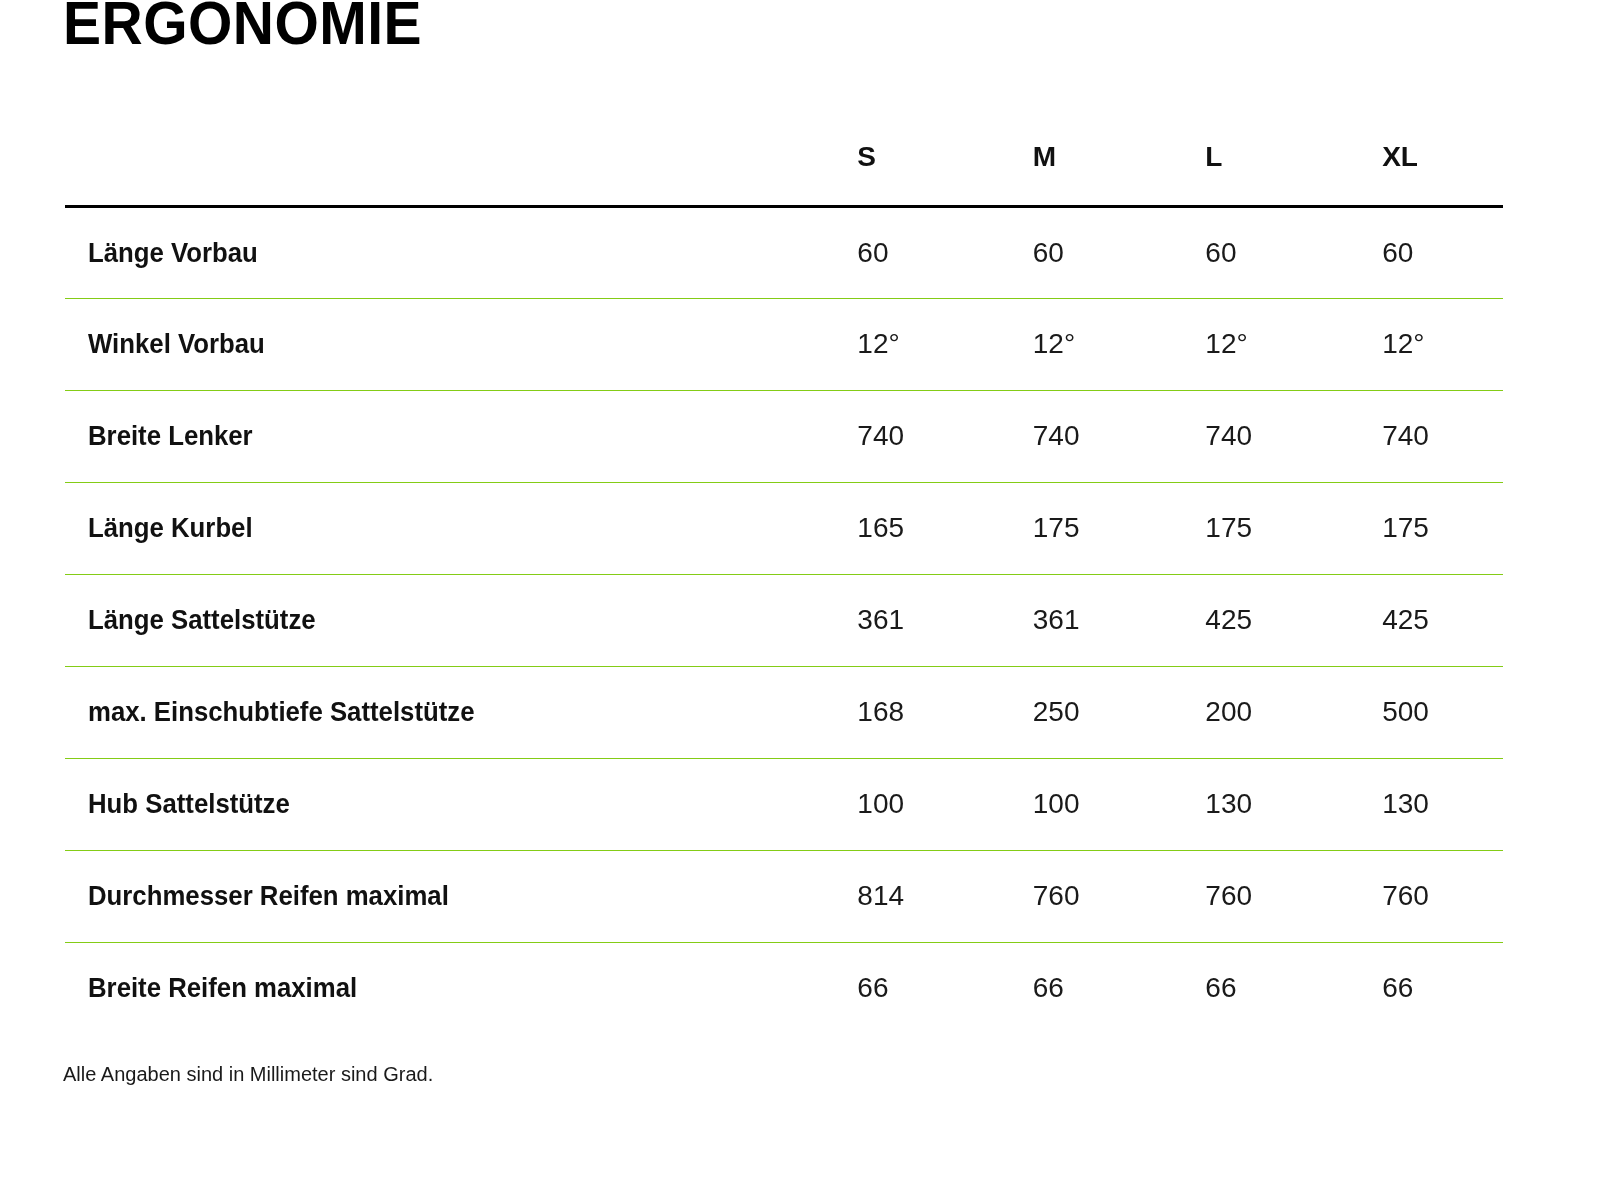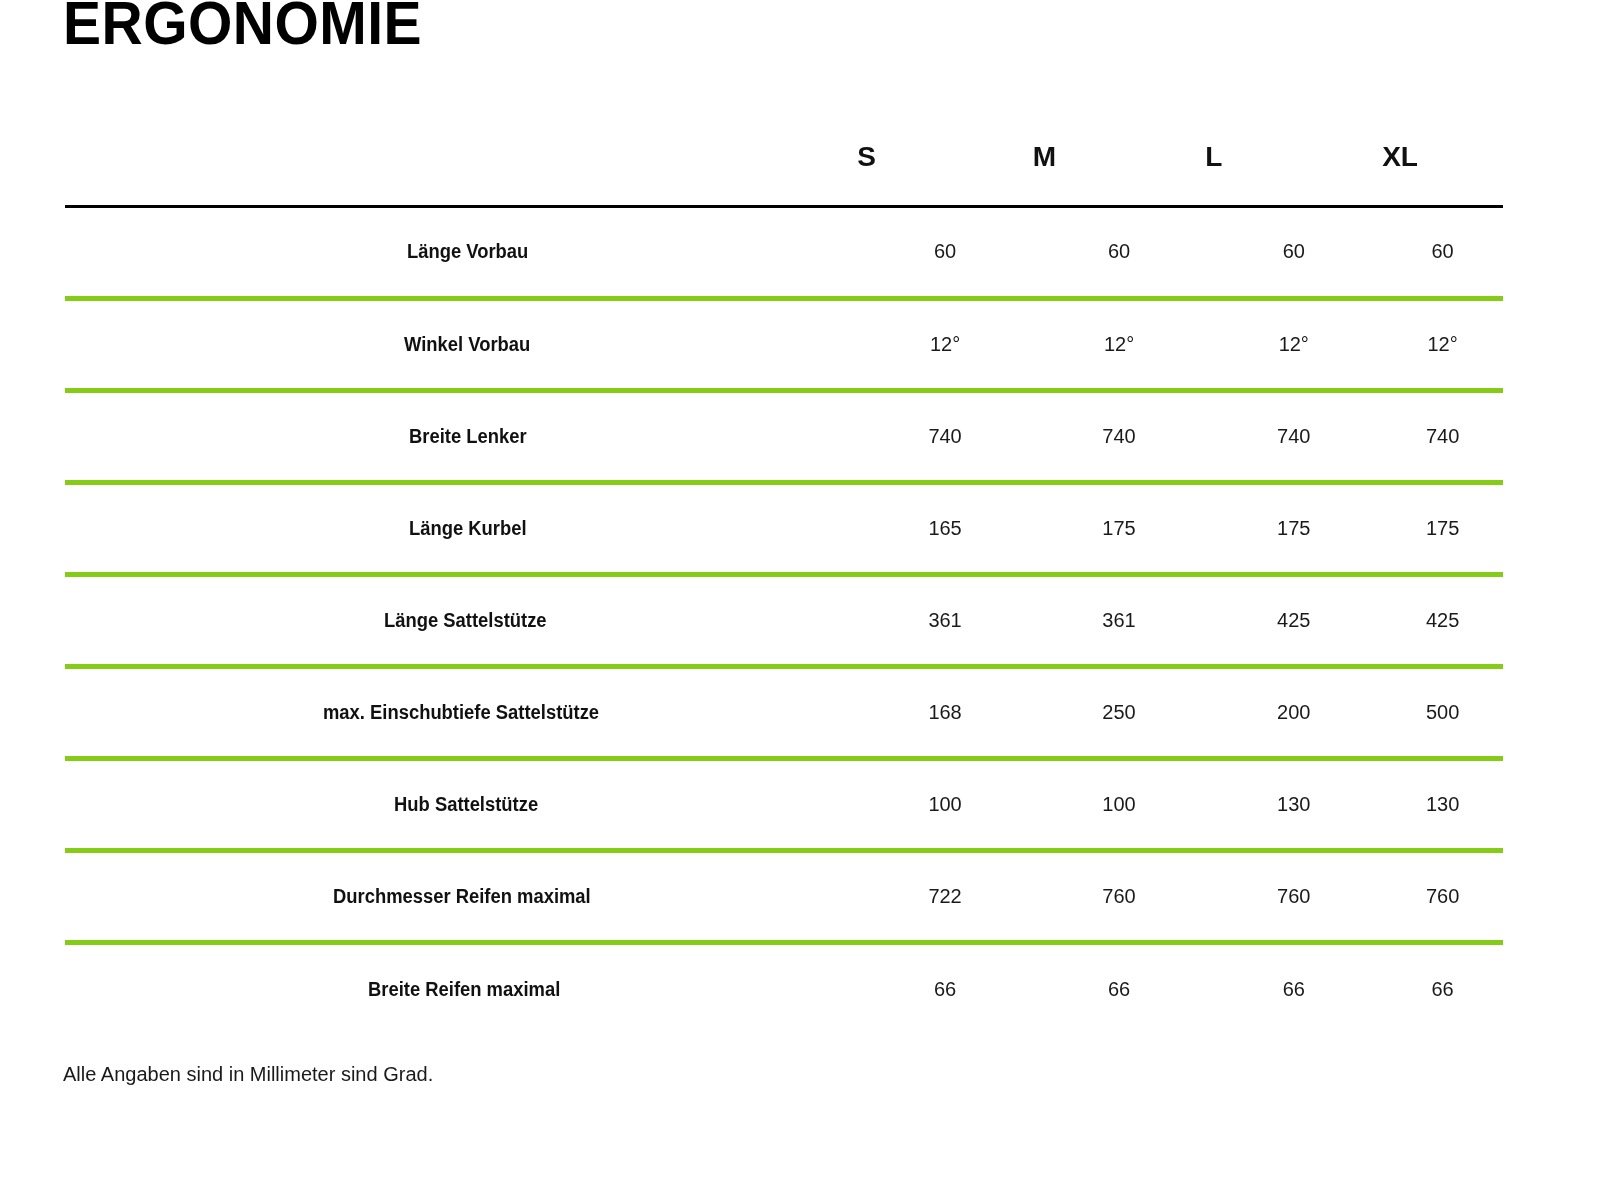--- a/index.html
+++ b/index.html
@@ -46,9 +46,9 @@
   tbody td {
     height: 92px;
     vertical-align: middle;
-    font-size: 20px;
+    font-size: 28px;
     font-weight: 400;
-    text-align: center;
+    text-align: left;
     padding: 0;
     color: #1a1a1a;
     letter-spacing: 0;

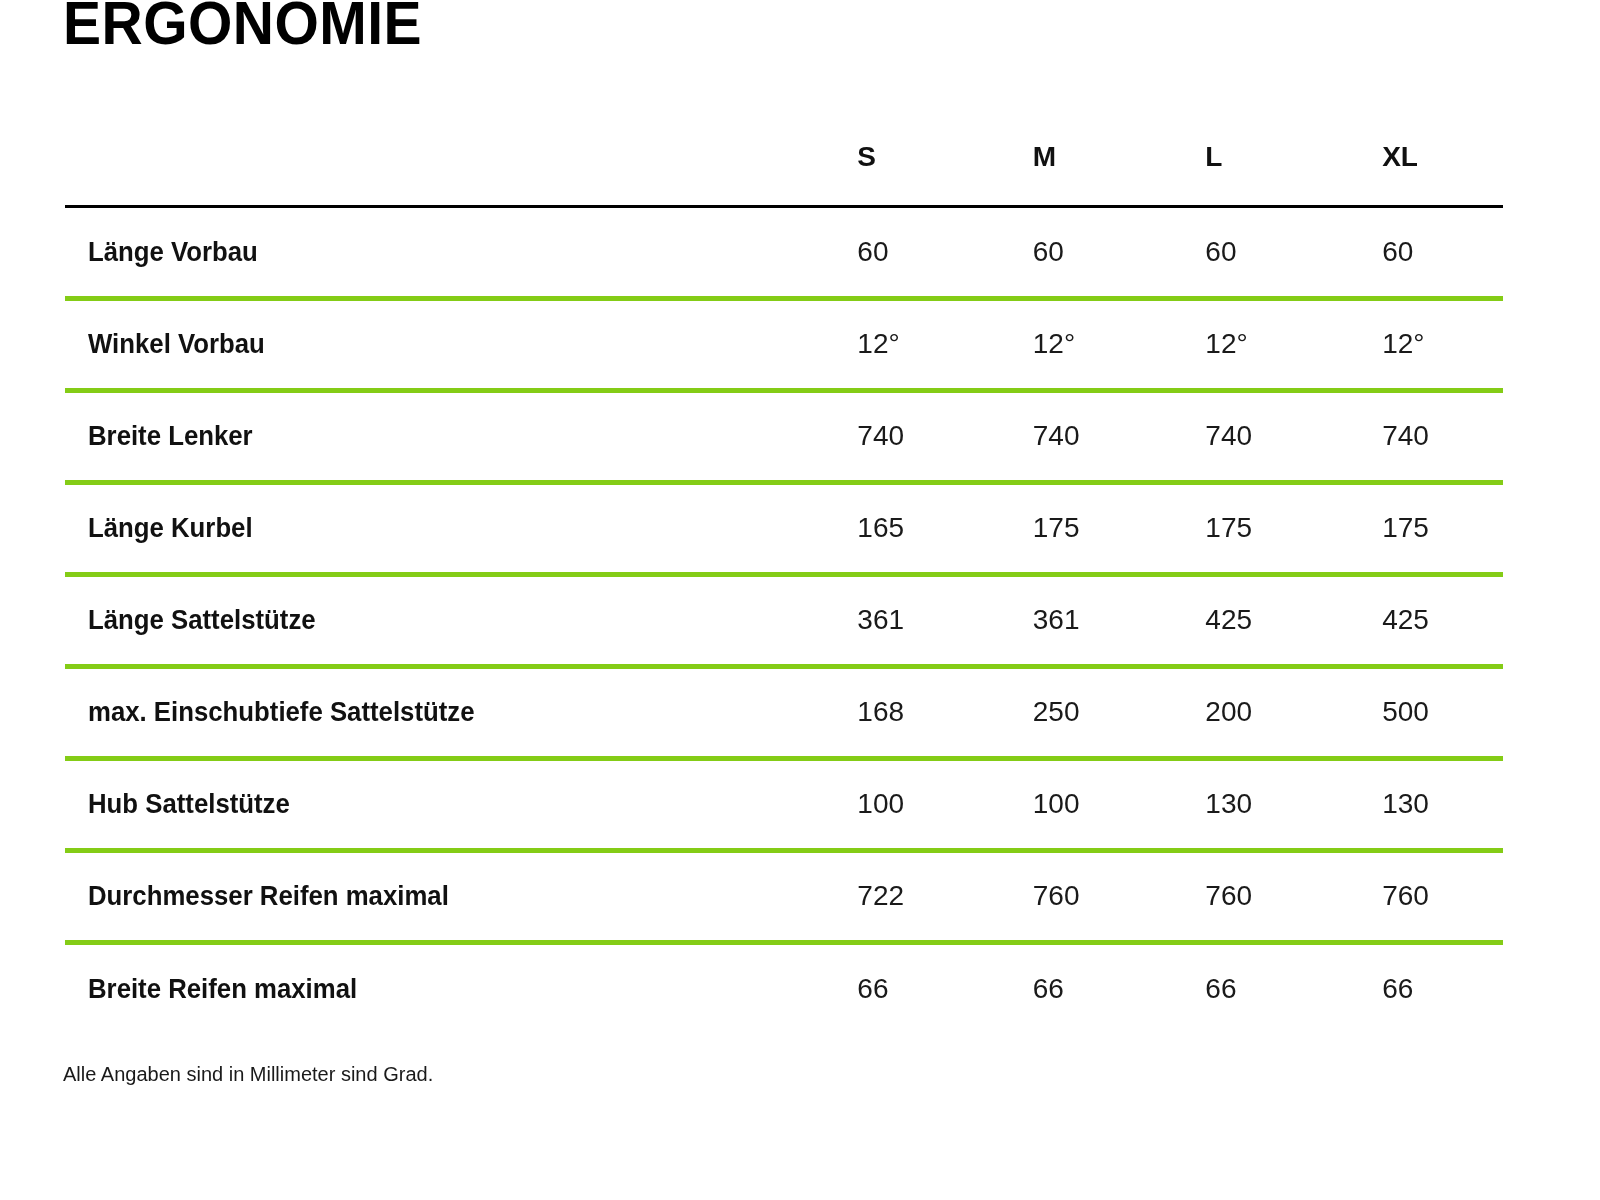--- a/index.html
+++ b/index.html
@@ -53,7 +53,7 @@
     color: #1a1a1a;
     letter-spacing: 0;
   }
-  tbody tr + tr td { border-top: 5px solid #84cc16; }
+  tbody tr + tr td { border-top: 1px solid #84cc16; }
   td.label-cell, th.label-cell { padding-left: 23px; }
   td.label-cell .cond {
     display: inline-block;

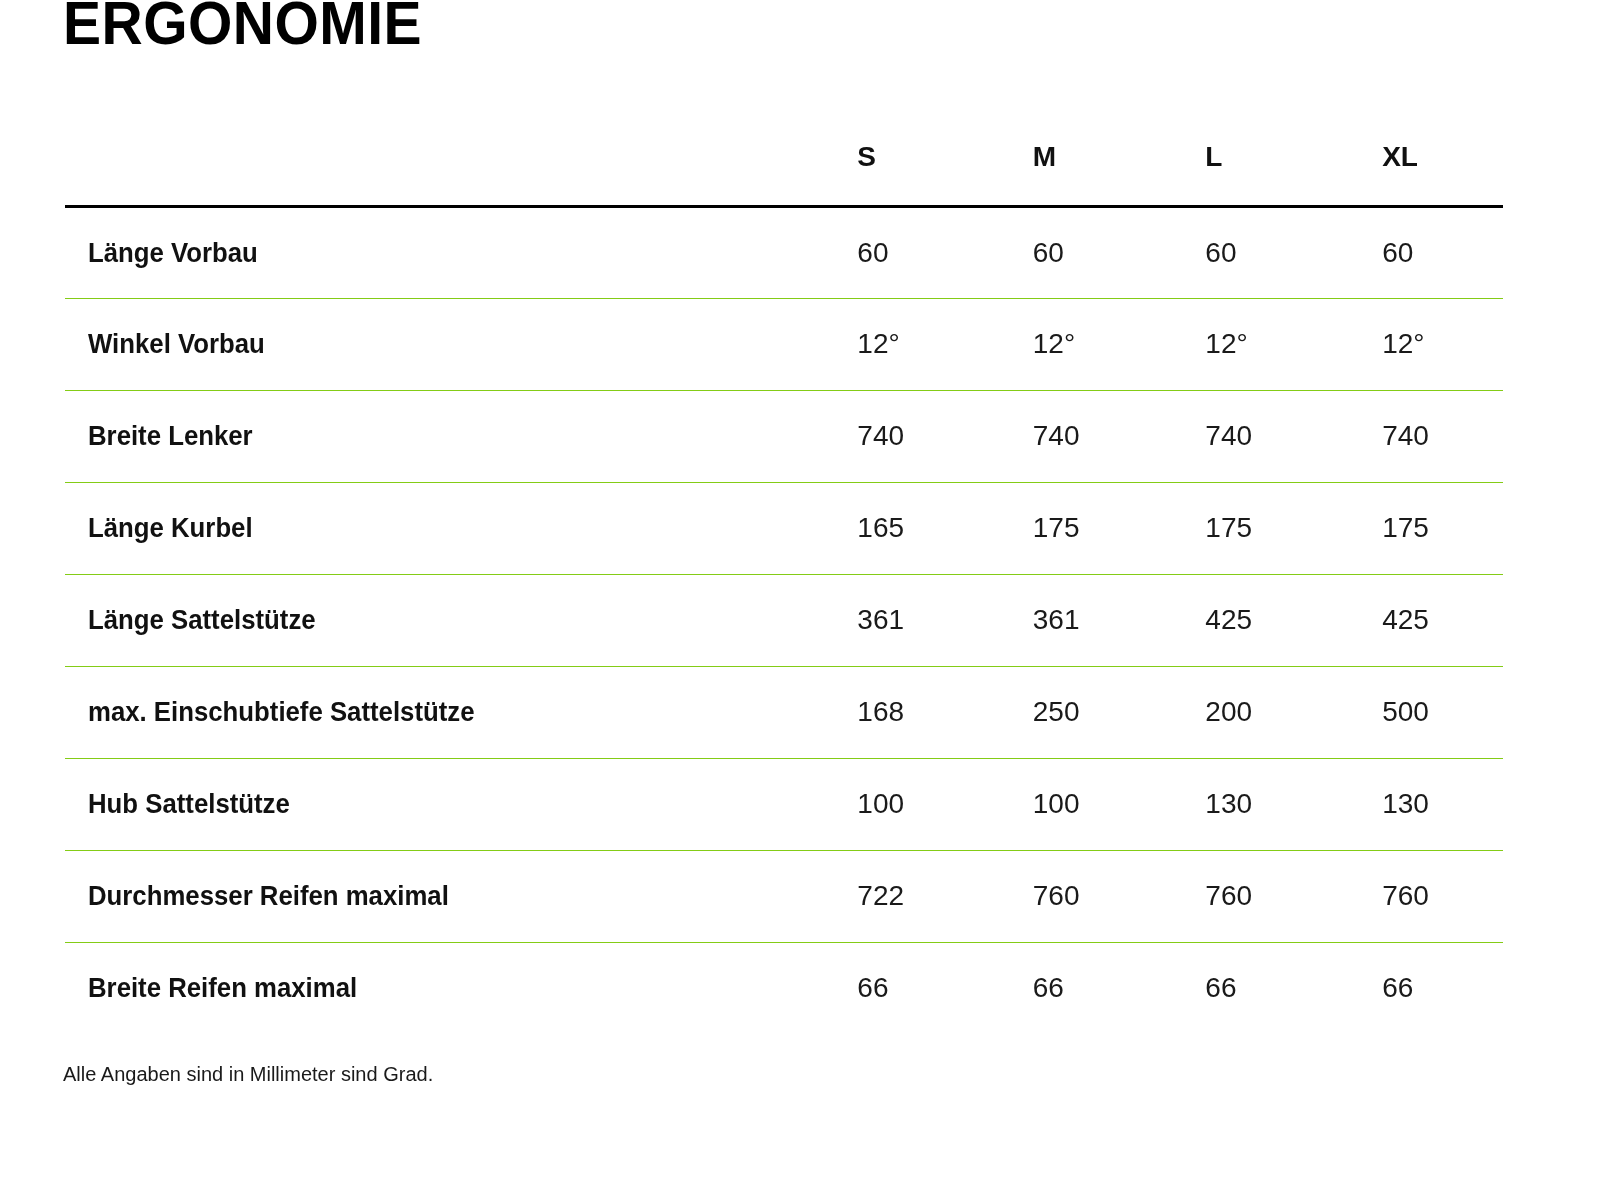--- a/index.html
+++ b/index.html
@@ -145,7 +145,7 @@
     </tr>
     <tr>
       <td class="label-cell"><span class="cond">Durchmesser Reifen maximal</span></td>
-      <td>722</td>
+      <td>814</td>
       <td>760</td>
       <td>760</td>
       <td>760</td>

